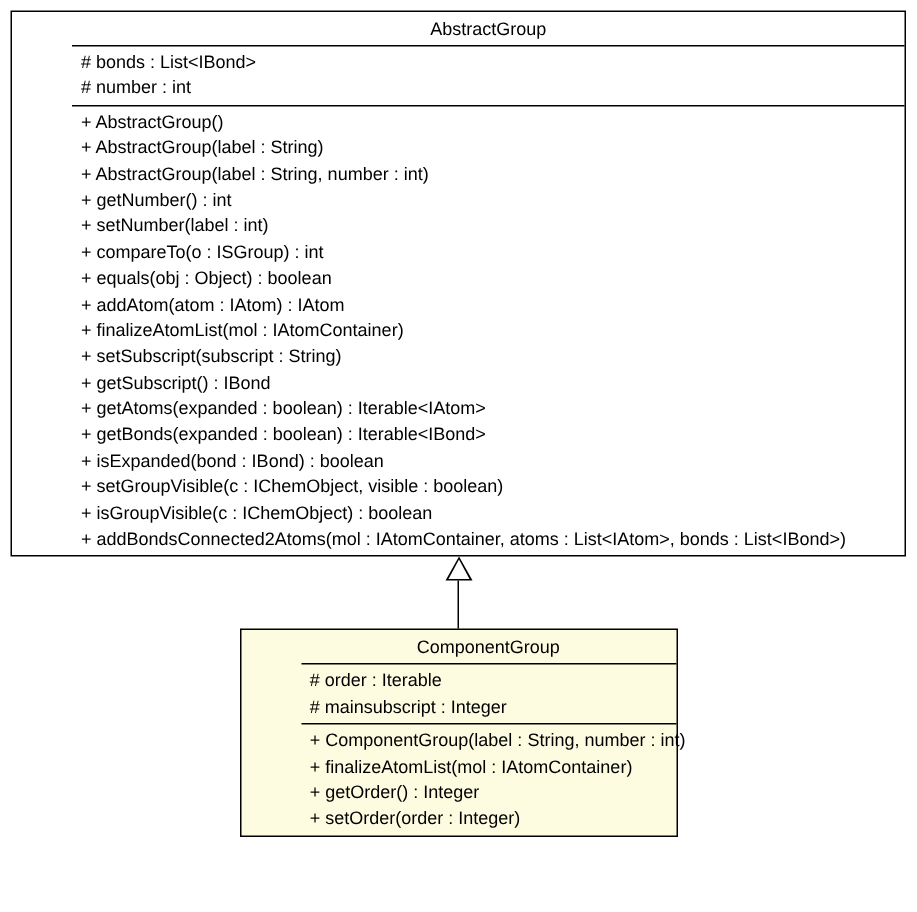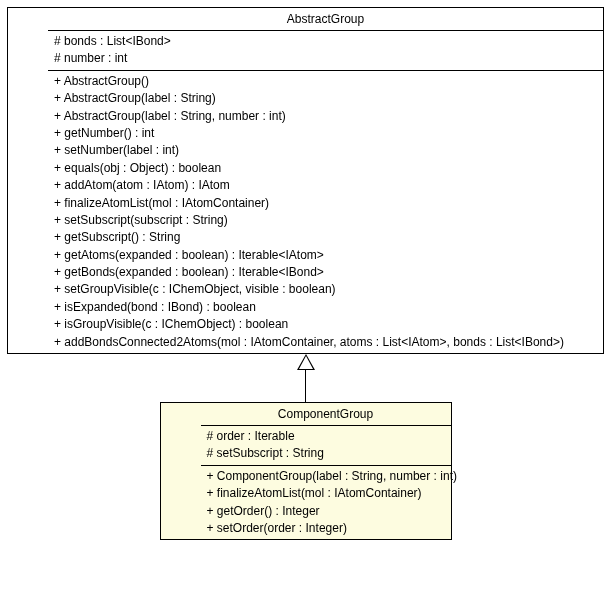--- a/index.html
+++ b/index.html
@@ -85,6 +85,7 @@
     <div class="row">+ AbstractGroup(label : String, number : int)</div>
     <div class="row">+ getNumber() : int</div>
     <div class="row">+ setNumber(label : int)</div>
+    <div class="row">+ compareTo(o : ISGroup) : int</div>
     <div class="row">+ equals(obj : Object) : boolean</div>
     <div class="row">+ addAtom(atom : IAtom) : IAtom</div>
     <div class="row">+ finalizeAtomList(mol : IAtomContainer)</div>

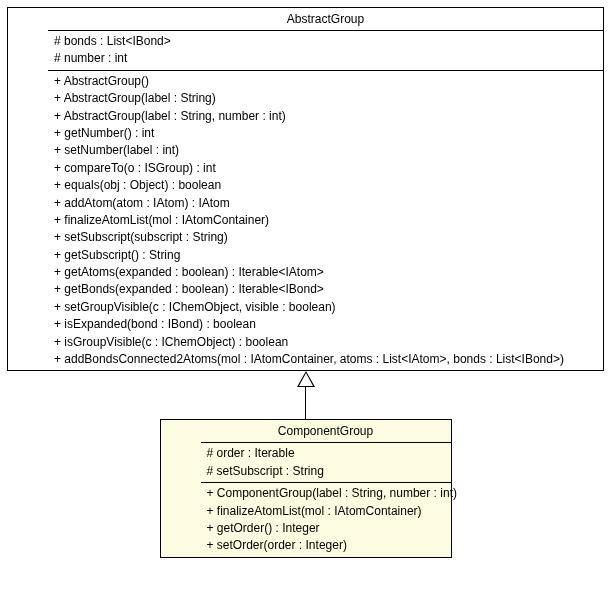--- a/index.html
+++ b/index.html
@@ -90,7 +90,7 @@
     <div class="row">+ addAtom(atom : IAtom) : IAtom</div>
     <div class="row">+ finalizeAtomList(mol : IAtomContainer)</div>
     <div class="row">+ setSubscript(subscript : String)</div>
-    <div class="row">+ getSubscript() : String</div>
+    <div class="row">+ getSubscript() : IBond</div>
     <div class="row">+ getAtoms(expanded : boolean) : Iterable&lt;IAtom&gt;</div>
     <div class="row">+ getBonds(expanded : boolean) : Iterable&lt;IBond&gt;</div>
     <div class="row">+ setGroupVisible(c : IChemObject, visible : boolean)</div>

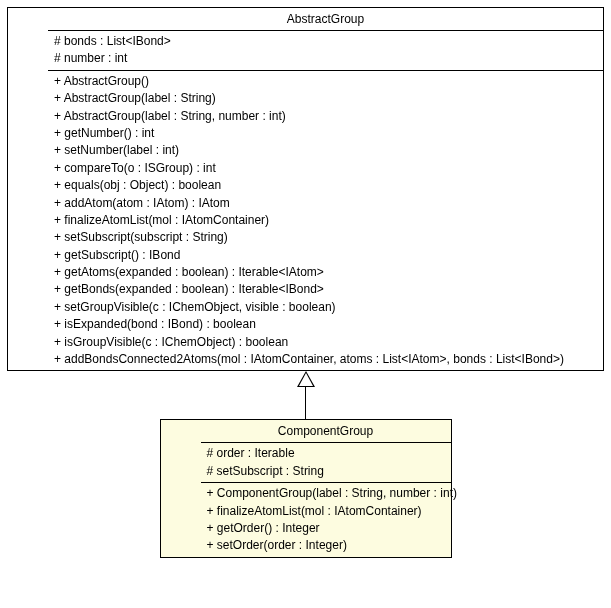--- a/index.html
+++ b/index.html
@@ -93,8 +93,8 @@
     <div class="row">+ getSubscript() : IBond</div>
     <div class="row">+ getAtoms(expanded : boolean) : Iterable&lt;IAtom&gt;</div>
     <div class="row">+ getBonds(expanded : boolean) : Iterable&lt;IBond&gt;</div>
+    <div class="row">+ isExpanded(bond : IBond) : boolean</div>
     <div class="row">+ setGroupVisible(c : IChemObject, visible : boolean)</div>
-    <div class="row">+ isExpanded(bond : IBond) : boolean</div>
     <div class="row">+ isGroupVisible(c : IChemObject) : boolean</div>
     <div class="row">+ addBondsConnected2Atoms(mol : IAtomContainer, atoms : List&lt;IAtom&gt;, bonds : List&lt;IBond&gt;)</div>
   </div>

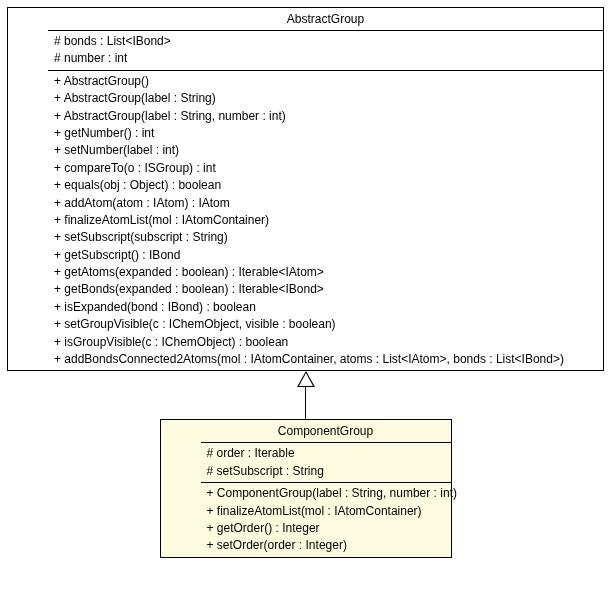--- a/index.html
+++ b/index.html
@@ -111,7 +111,7 @@
   </div>
   <div class="section">
     <div class="row"># order : Iterable</div>
-    <div class="row"># setSubscript : String</div>
+    <div class="row"># mainsubscript : Integer</div>
   </div>
   <div class="section">
     <div class="row">+ ComponentGroup(label : String, number : int)</div>

